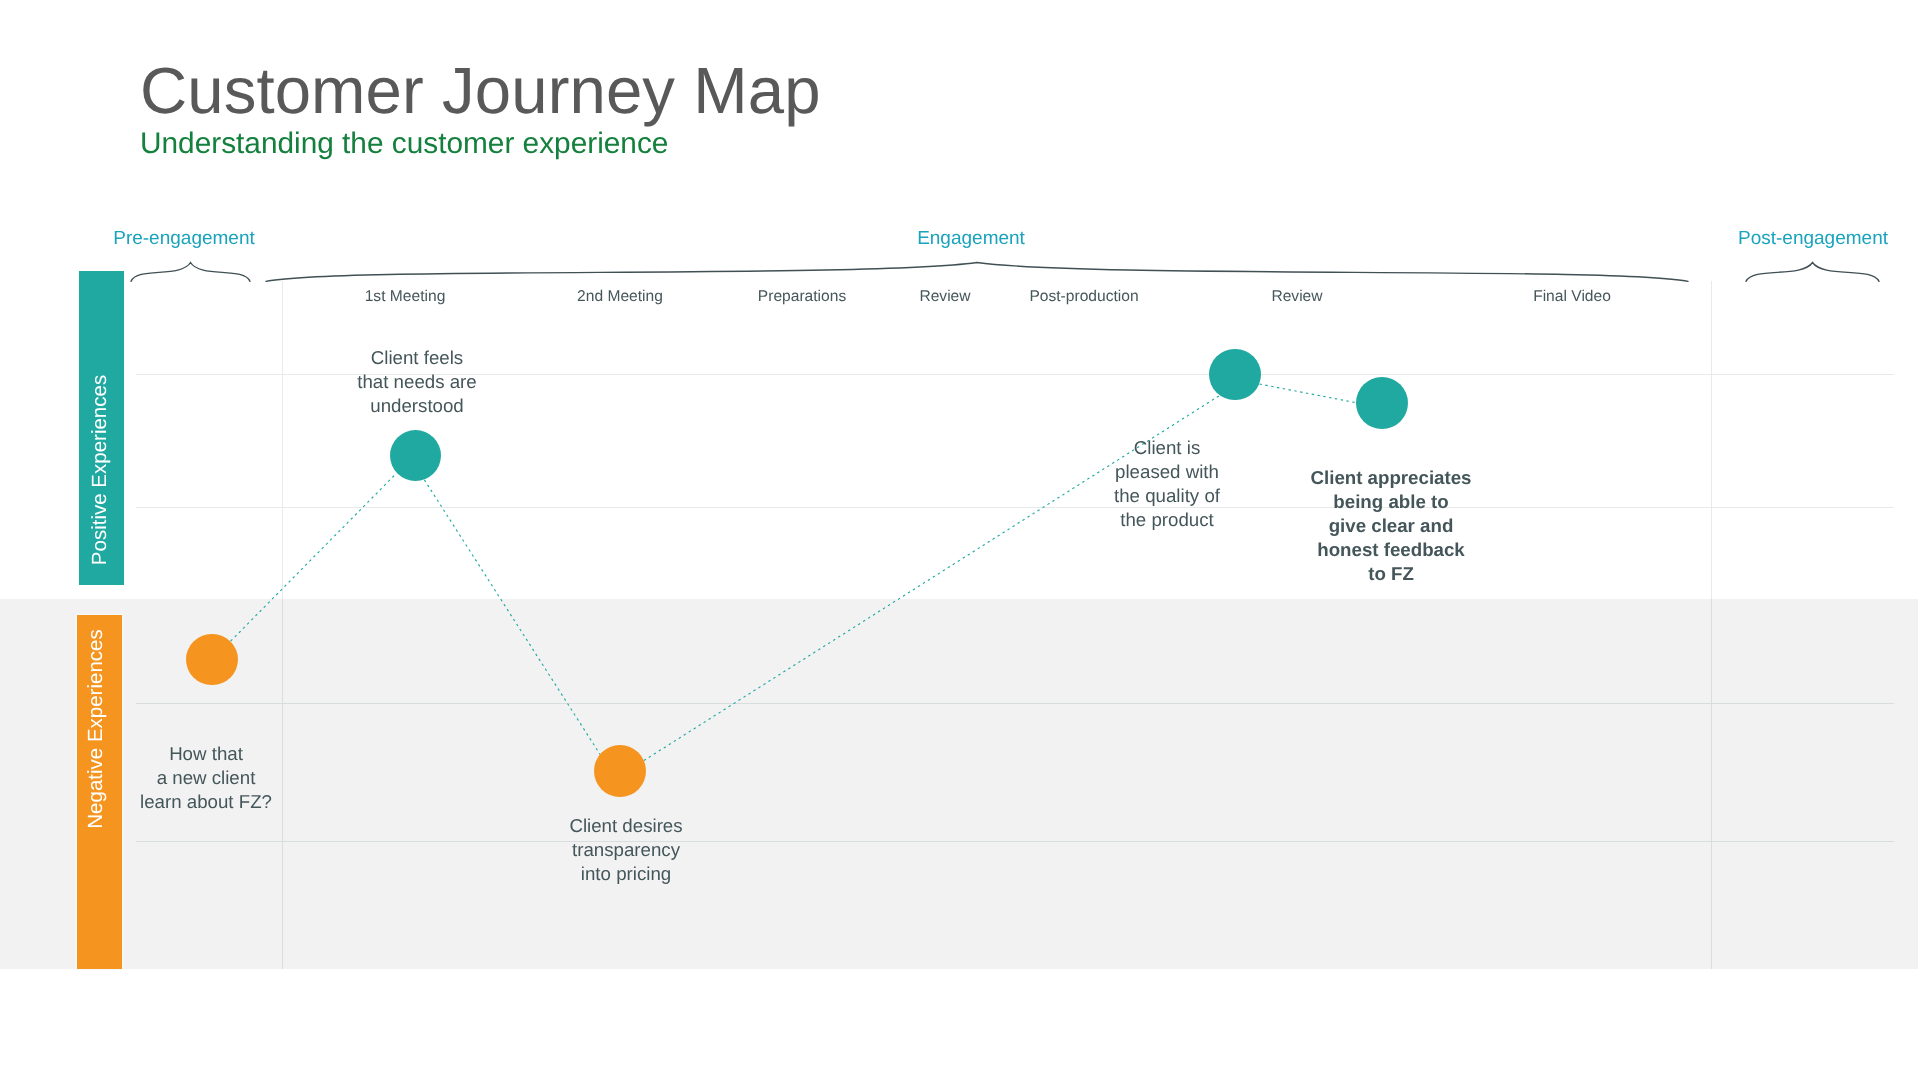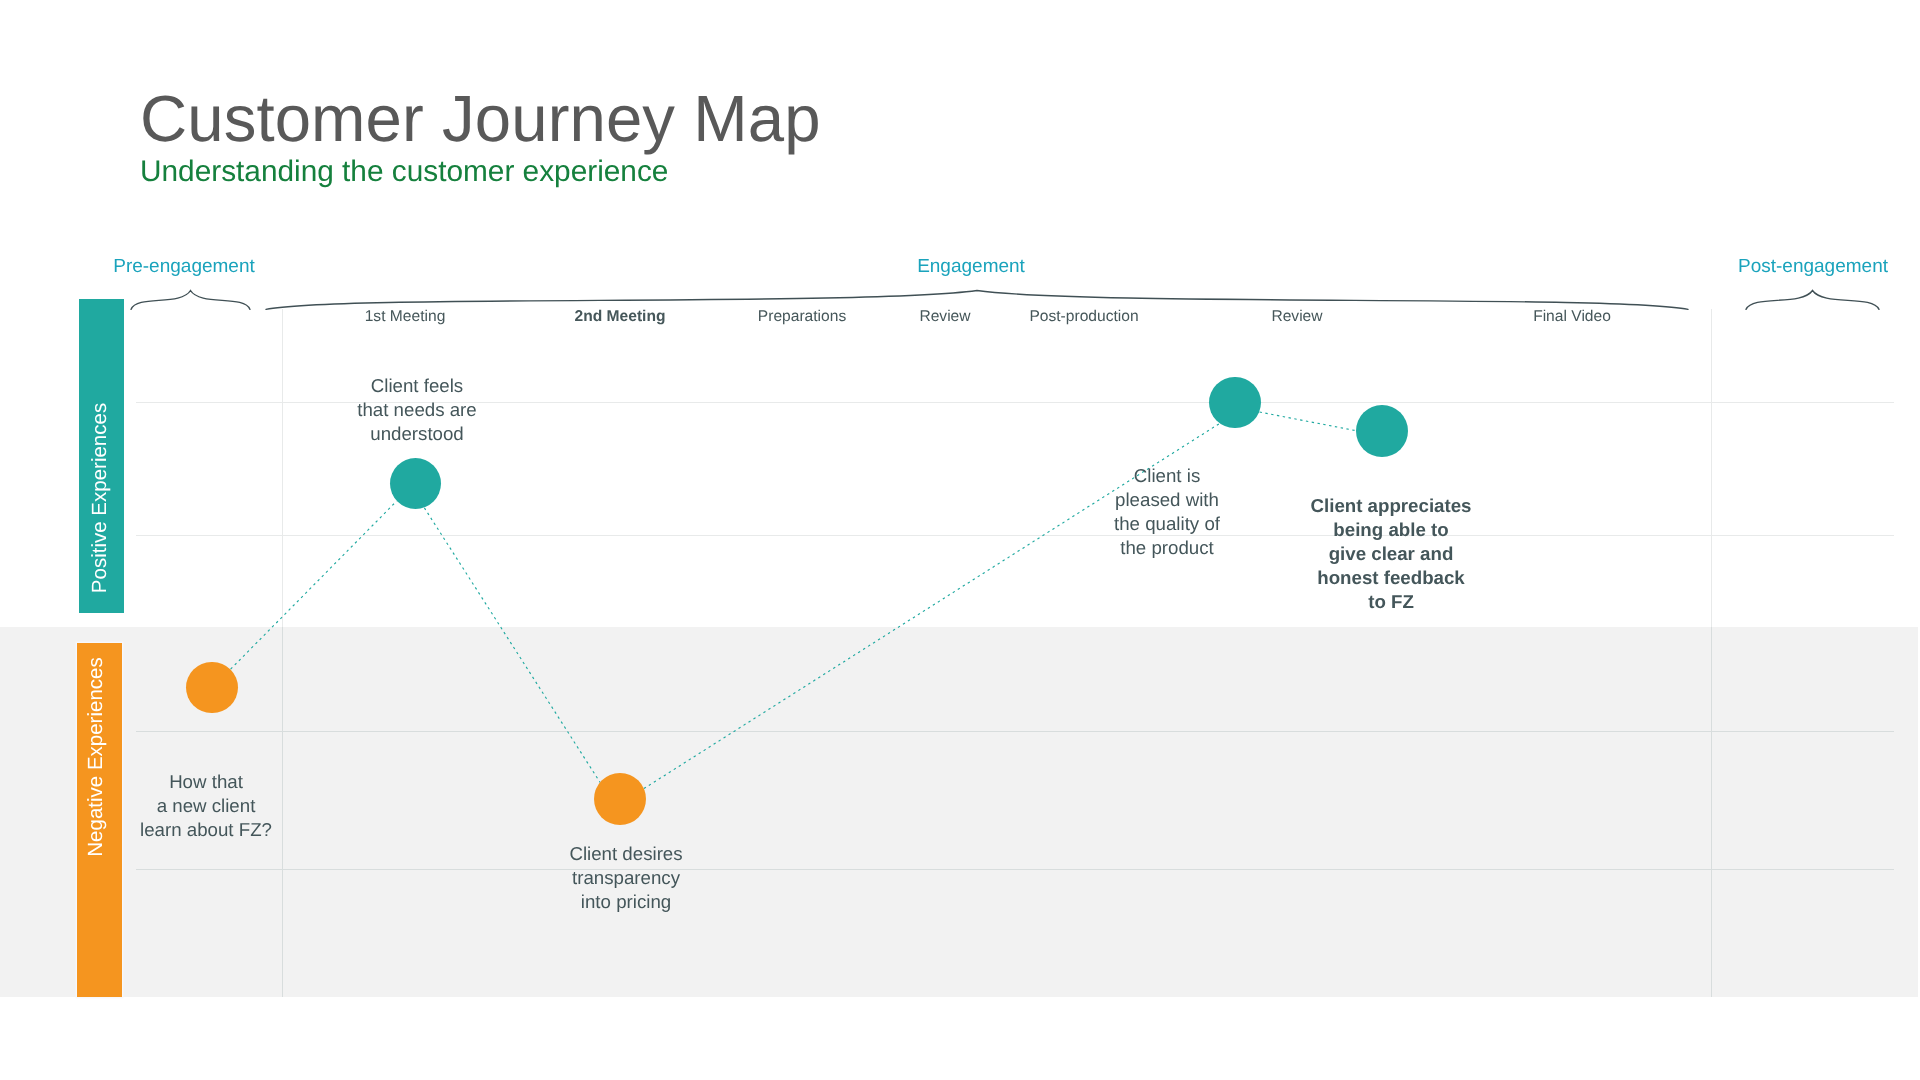--- a/index.html
+++ b/index.html
@@ -5,7 +5,7 @@
   html,body{margin:0;padding:0;}
   body{width:1920px;height:1080px;background:#ffffff;overflow:hidden;
        font-family:"Liberation Sans", sans-serif;-webkit-font-smoothing:antialiased;text-rendering:geometricPrecision;}
-  #stage{position:relative;width:1920px;height:852px;transform:translateZ(0);margin-top:28px;}
+  #stage{position:relative;width:1920px;height:852px;transform:translateZ(0);}
   .abs{position:absolute;}
   
   #title{left:140px;top:58px;font-size:65.3px;font-weight:400;margin:0;color:#595959;letter-spacing:0.1px;line-height:1;white-space:nowrap;}

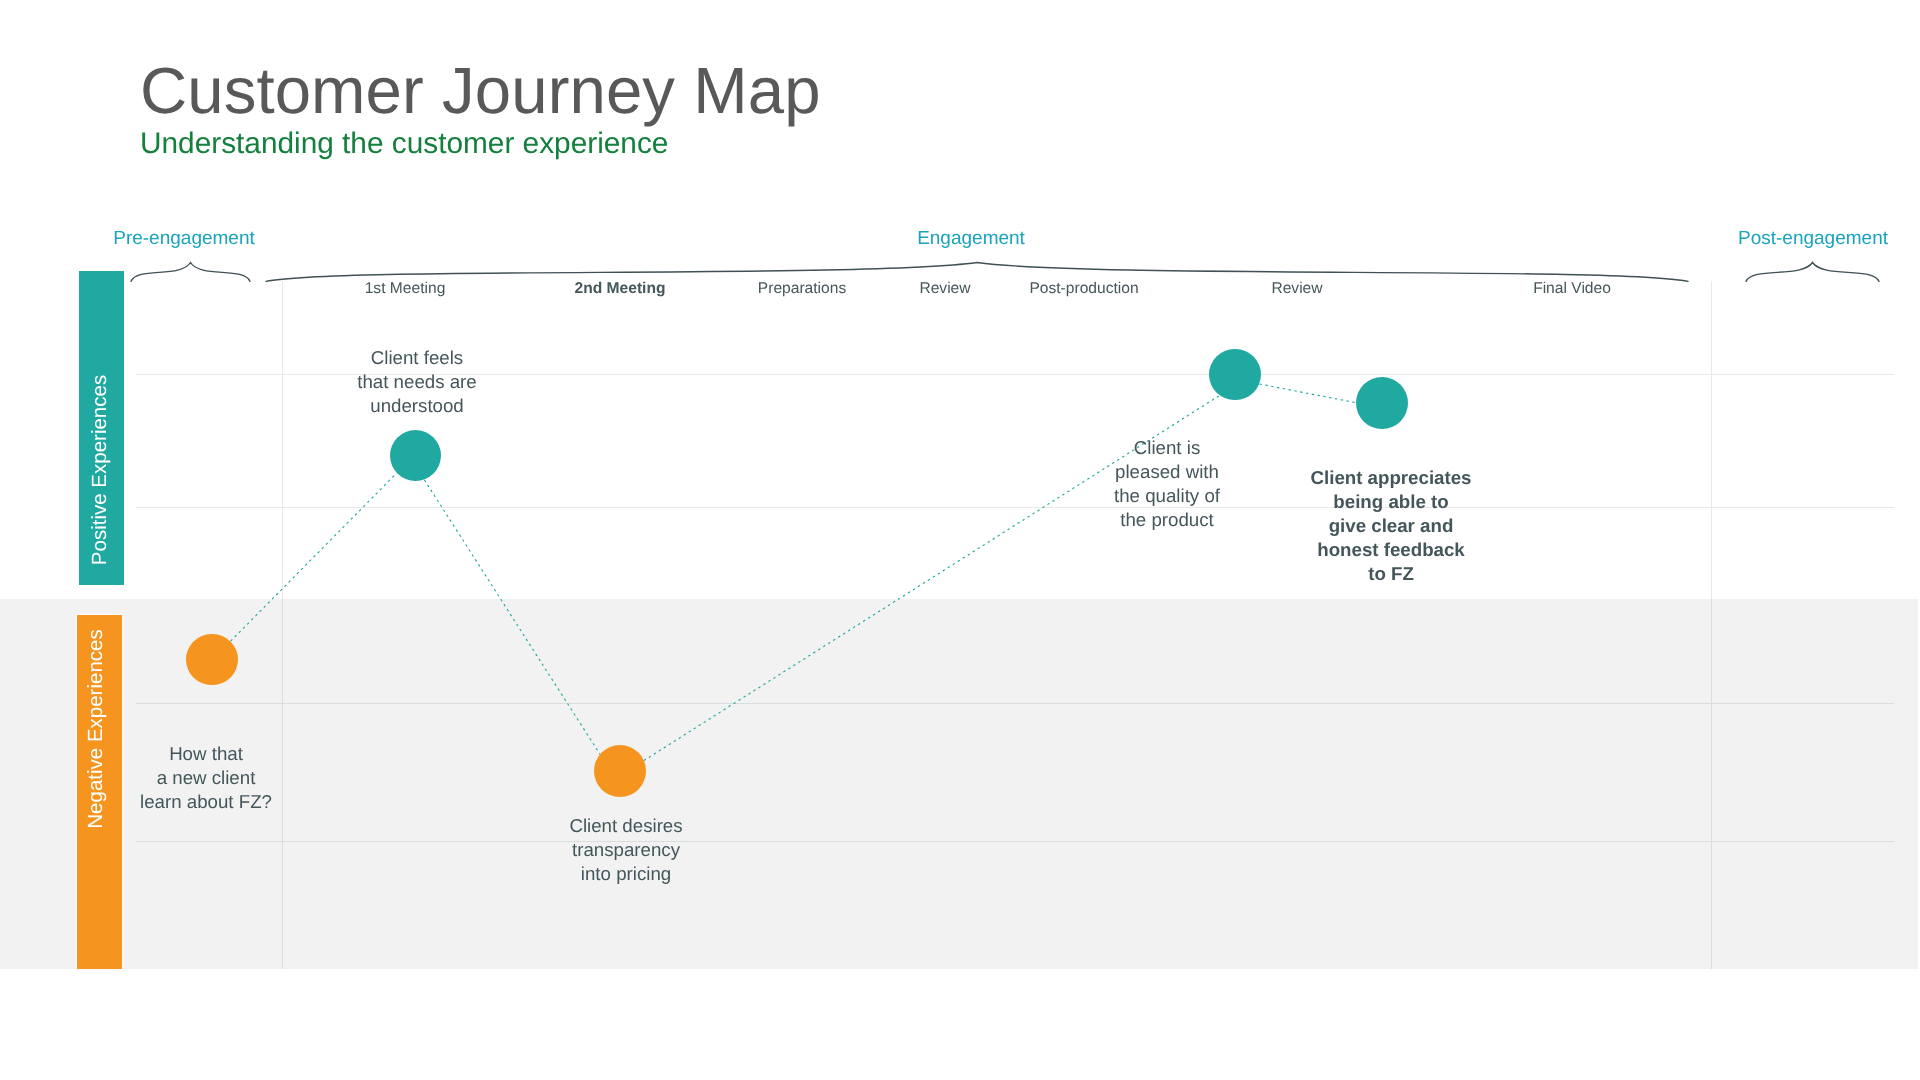--- a/index.html
+++ b/index.html
@@ -22,7 +22,7 @@
   #posbar .sidebar-label{top:198.5px;margin-left:-2px;}
   #negbar .sidebar-label{top:114px;margin-left:-4px;}
   
-  .phase{font-size:15.6px;color:#46575a;white-space:nowrap;transform:translateX(-50%);top:280px;}
+  .phase{font-size:15.6px;color:#46575a;white-space:nowrap;transform:translateX(-50%);top:288px;}
   .group-label{font-size:19.0px;color:#1aa3bc;white-space:nowrap;transform:translateX(-50%);top:228px;}
   
   .caption{font-size:18.7px;color:#44565a;line-height:24.1px;text-align:center;white-space:pre-line;transform:translateX(-50%);}

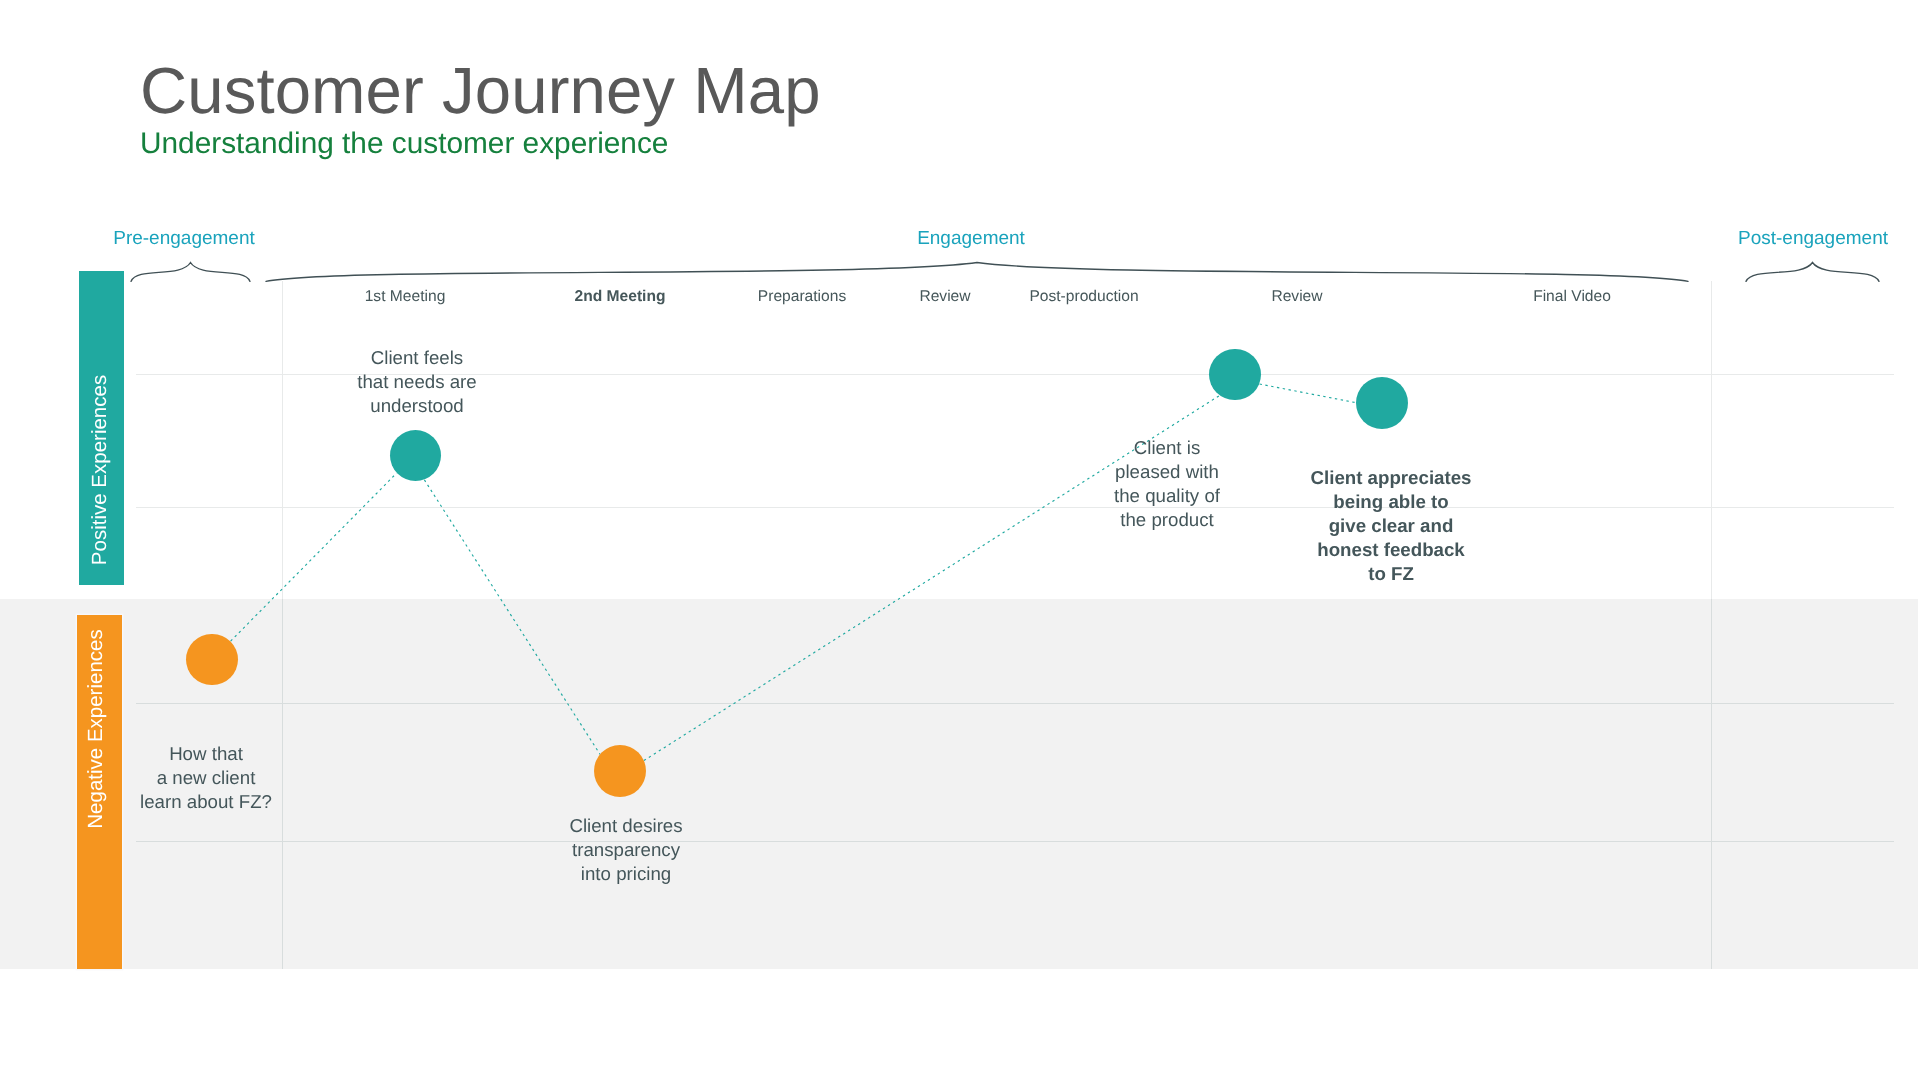--- a/index.html
+++ b/index.html
@@ -71,7 +71,7 @@
 
   <div id="phase-labels">
     <div class="abs phase" style="left: 405px;">1st Meeting</div>
-    <div class="abs phase" style="left: 620px; font-weight: bold;">2nd Meeting</div>
+    <div class="abs phase" style="left: 620px;">2nd Meeting</div>
     <div class="abs phase" style="left: 802px;">Preparations</div>
     <div class="abs phase" style="left: 945px;">Review</div>
     <div class="abs phase" style="left: 1084px;">Post-production</div>

